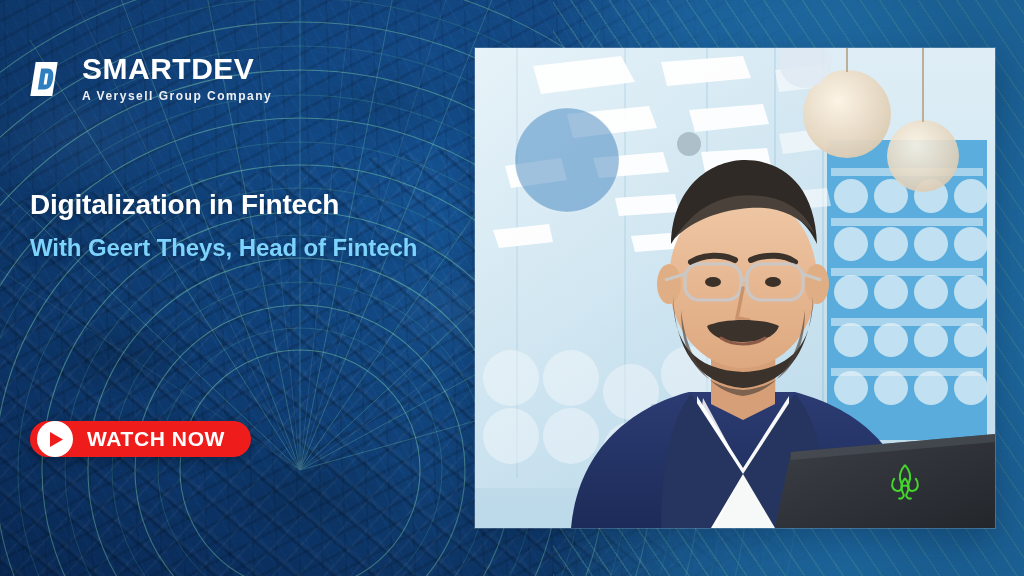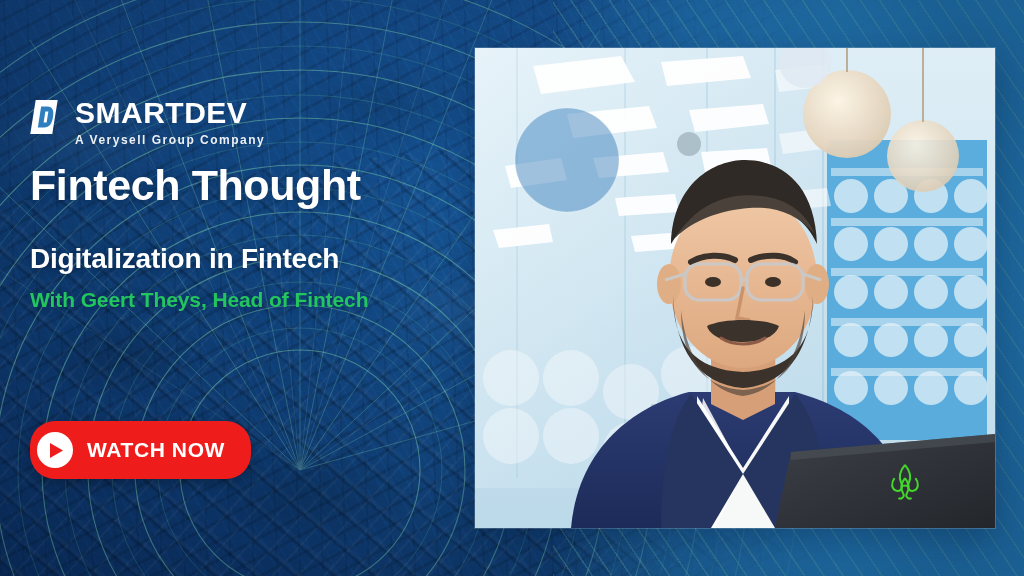--- a/index.html
+++ b/index.html
@@ -67,7 +67,7 @@
   }
 
   
-  .logo { position:absolute; left:30px; top:54px; display:flex; align-items:flex-start; gap:11px;margin-top:44px; }
+  .logo { position:absolute; left:30px; top:54px; display:flex; align-items:center; gap:18px; }
   .logo-mark { width:34px; height:38px; display:block; }
   .logo-text { display:flex; flex-direction:column; }
   .logo-word {

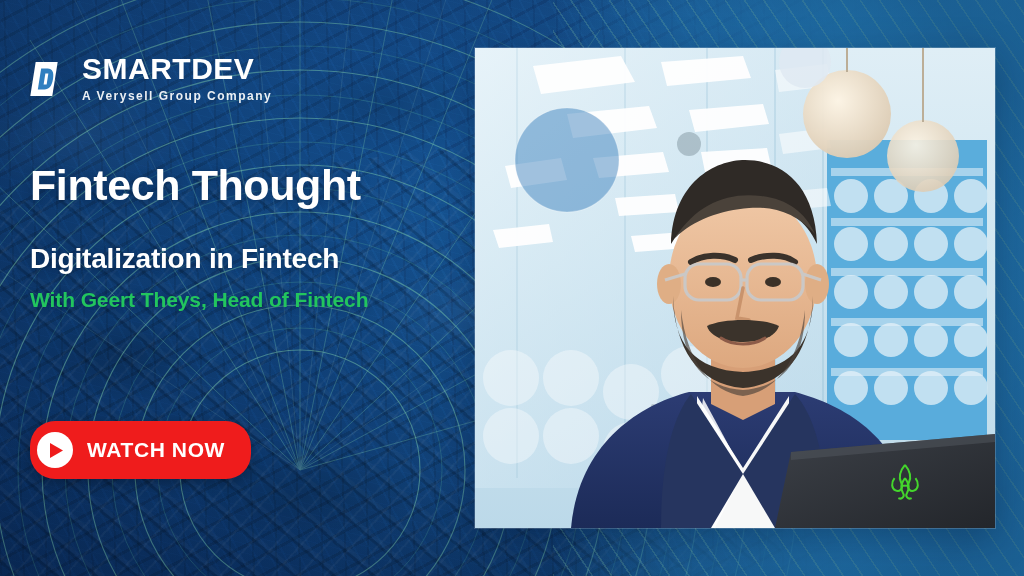--- a/index.html
+++ b/index.html
@@ -199,7 +199,6 @@
   </div>
 
   <div class="copy">
-    <div class="headline">Fintech Thought</div>
     <div class="sub1">Digitalization in Fintech</div>
     <div class="sub2">With Geert Theys, Head of Fintech</div>
   </div>

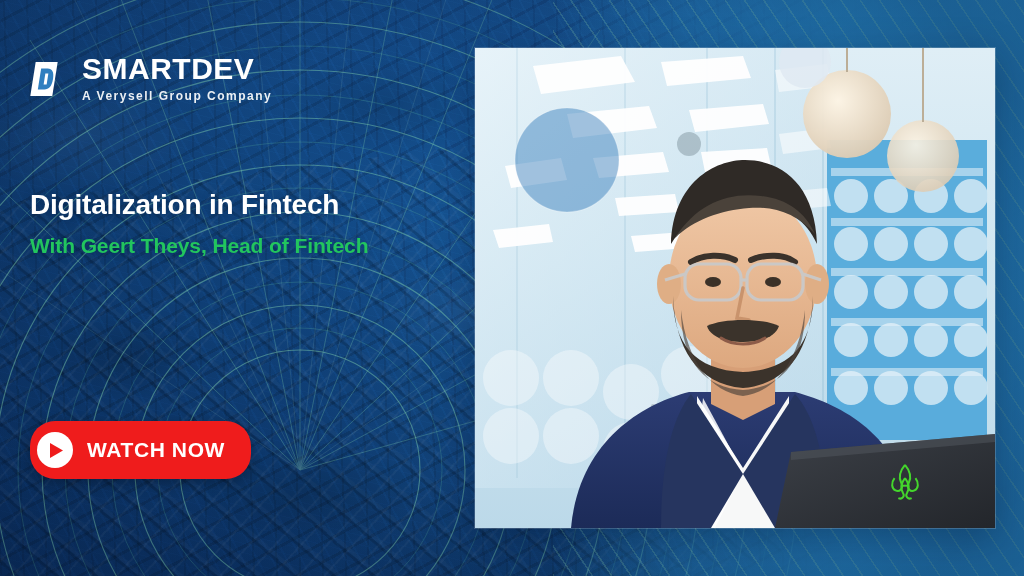--- a/index.html
+++ b/index.html
@@ -90,7 +90,7 @@
     margin-top:30px; letter-spacing:-.2px; text-shadow:0 2px 9px rgba(3,24,56,.40);
   }
   .sub2 {
-    color:#22c55e; font-size:21px; font-weight:700; line-height:1.25;
+    color:#7dd3fc; font-size:24px; font-weight:700; line-height:1.25;
     margin-top:11px; letter-spacing:-.1px; text-shadow:0 2px 9px rgba(3,24,56,.40);
   }
 

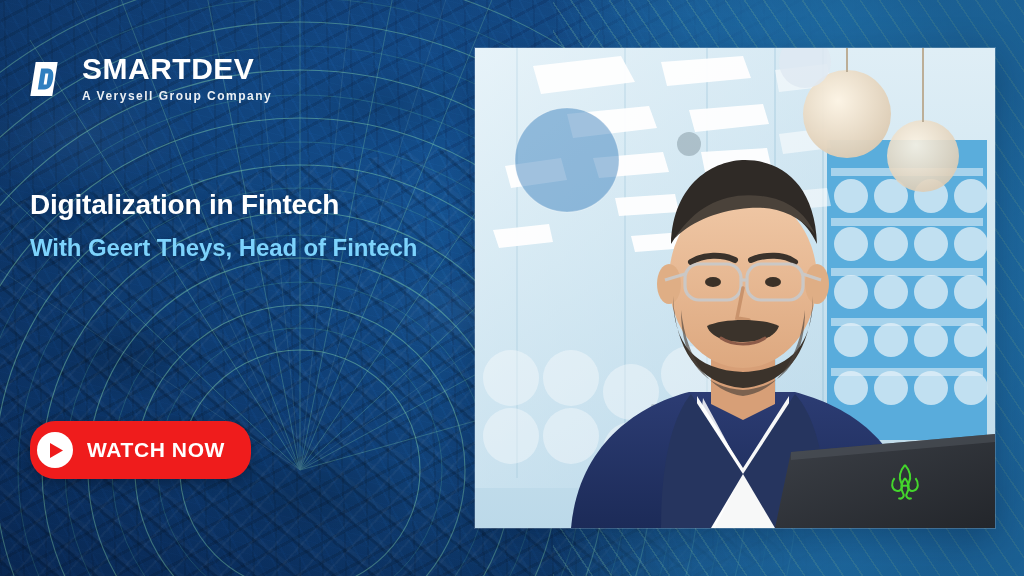--- a/index.html
+++ b/index.html
@@ -97,7 +97,7 @@
   
   .cta {
     position:absolute; left:30px; top:421px;
-    height:58px; padding:0 26px 0 7px;
+    height:36px; padding:0 26px 0 7px;
     display:inline-flex; align-items:center; gap:14px;
     background:#ef1c1c; border:none; border-radius:25px; cursor:pointer;
     box-shadow:0 4px 14px rgba(0,0,0,.30);

